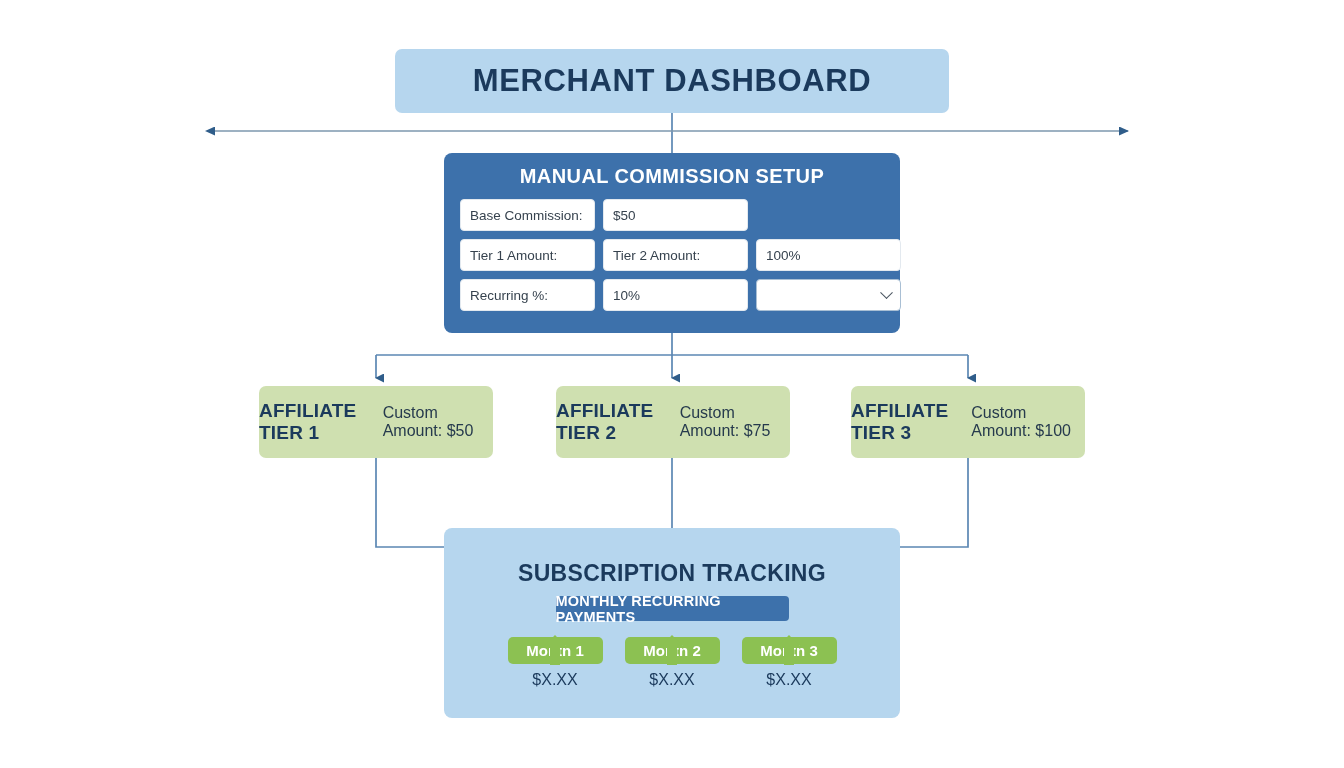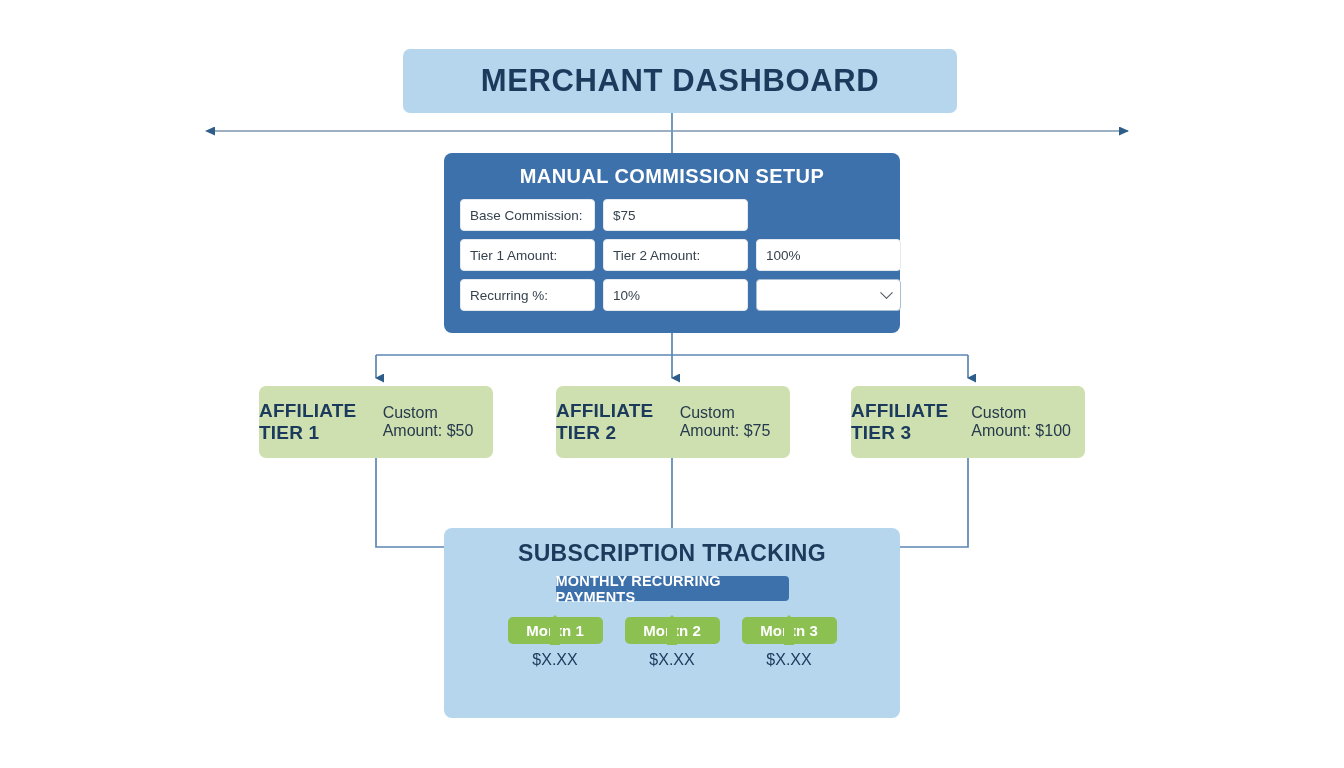--- a/index.html
+++ b/index.html
@@ -35,7 +35,6 @@
     display: flex;
     align-items: center;
     justify-content: center;
-    margin-left: 8px;
   }
   #merchant-dashboard .title {
     font-size: 31px;

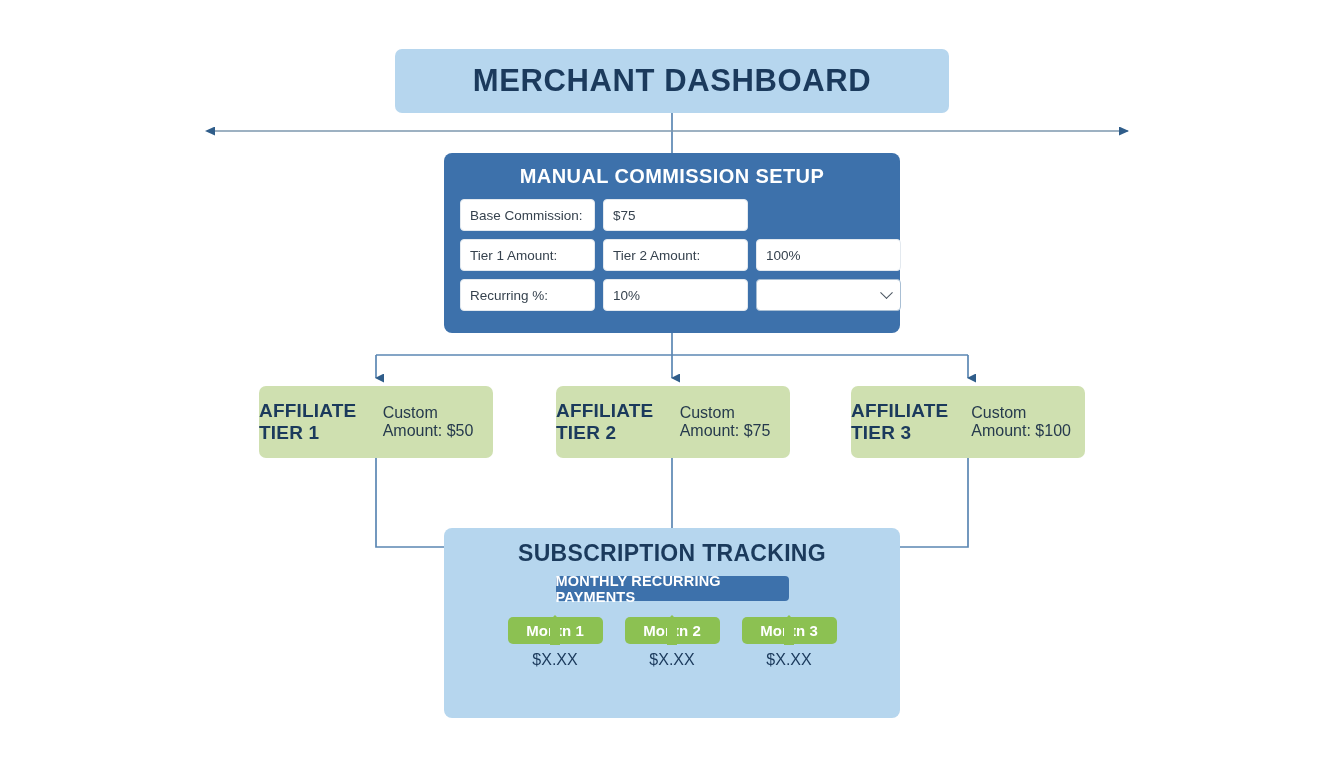--- a/index.html
+++ b/index.html
@@ -234,6 +234,7 @@
 
     <div class="form-row">
       <div class="field label-col">Base Commission:</div>
+      <div class="field value-col">$50</div>
       <div class="field value-col">$75</div>
     </div>
 

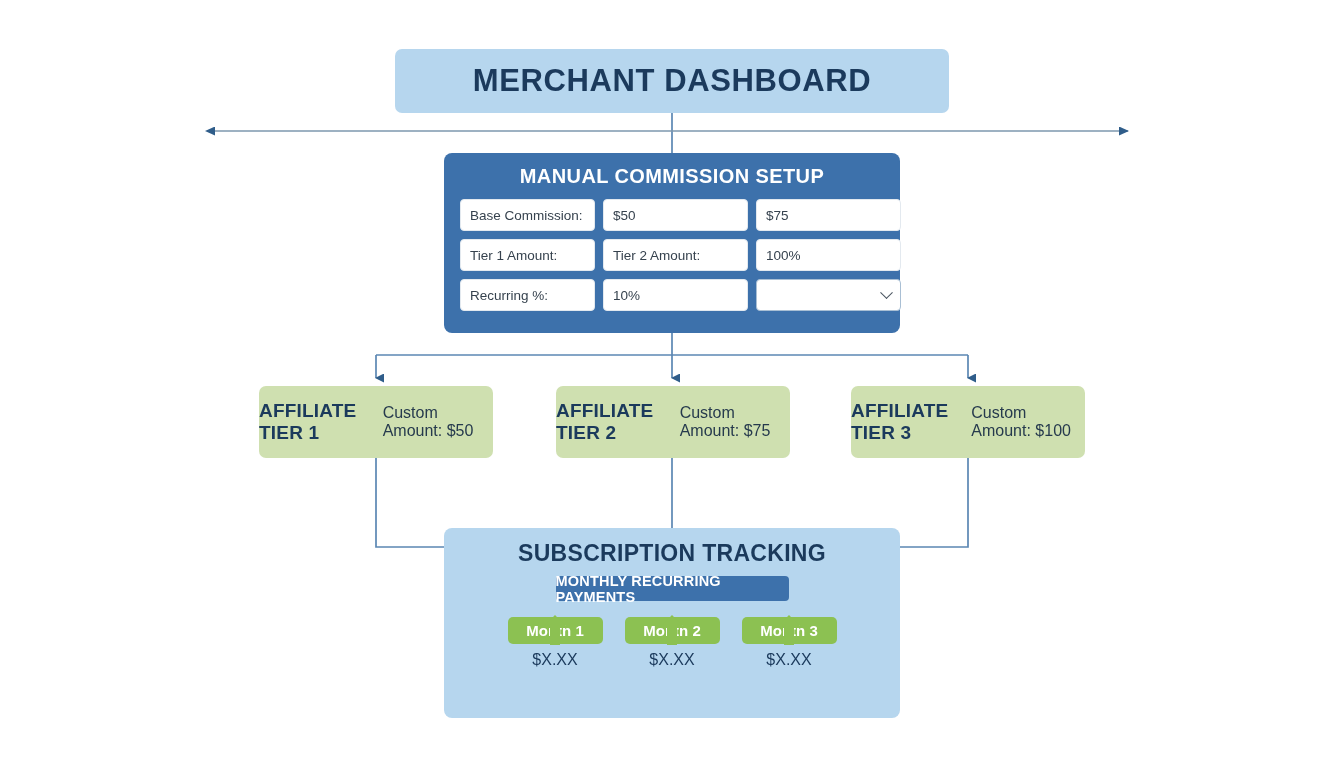--- a/index.html
+++ b/index.html
@@ -235,7 +235,6 @@
     <div class="form-row">
       <div class="field label-col">Base Commission:</div>
       <div class="field value-col">$50</div>
-      <div class="field value-col">$75</div>
     </div>
 
     <div class="form-row">

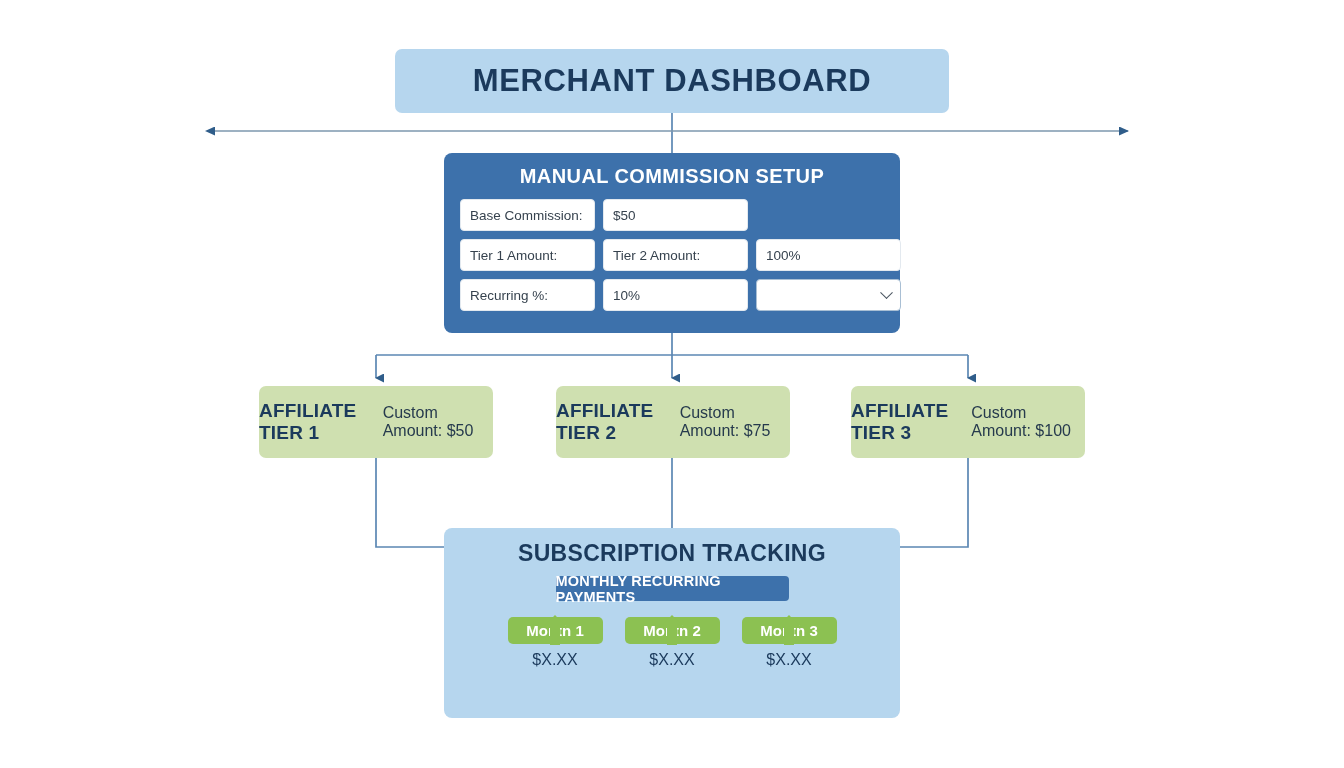--- a/index.html
+++ b/index.html
@@ -137,6 +137,7 @@
     color: #1b3a5c;
     text-align: center;
     letter-spacing: 0.3px;
+    margin-top: 20px;
   }
   #recurring-badge {
     margin: 9px auto 0 auto;

